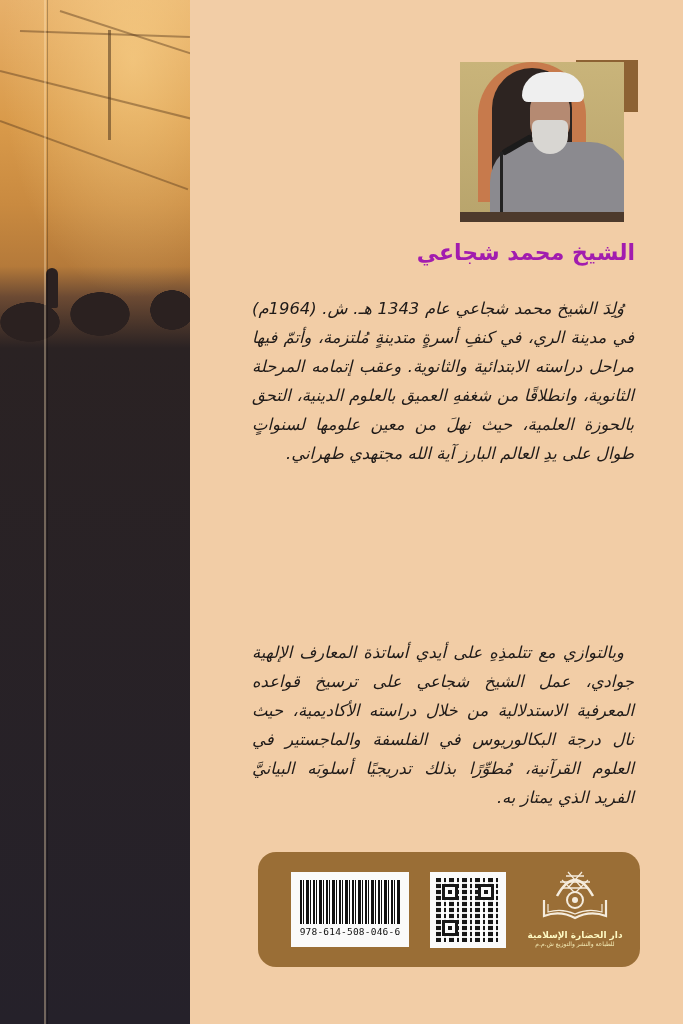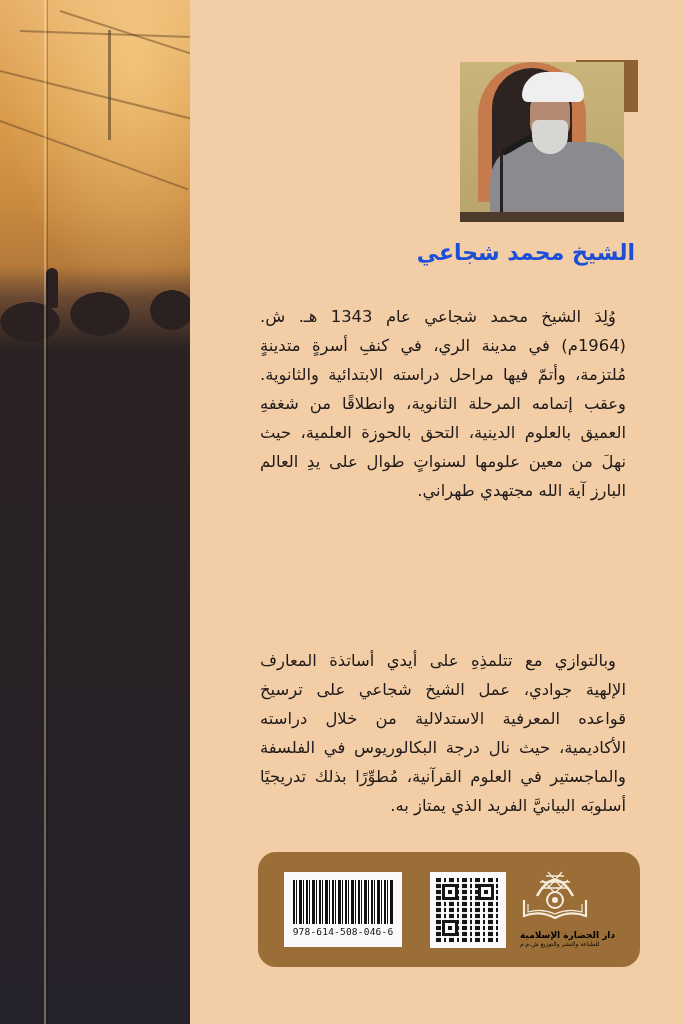--- a/index.html
+++ b/index.html
@@ -49,7 +49,7 @@
 
     .author-name {
       position: absolute; right: 48px; top: 240px;
-      color: #1d4ed8; font-weight: bold; font-size: 22px;
+      color: #a21caf; font-weight: bold; font-size: 22px;
       direction: rtl; text-align: right; white-space: nowrap;
     }
     .bio {

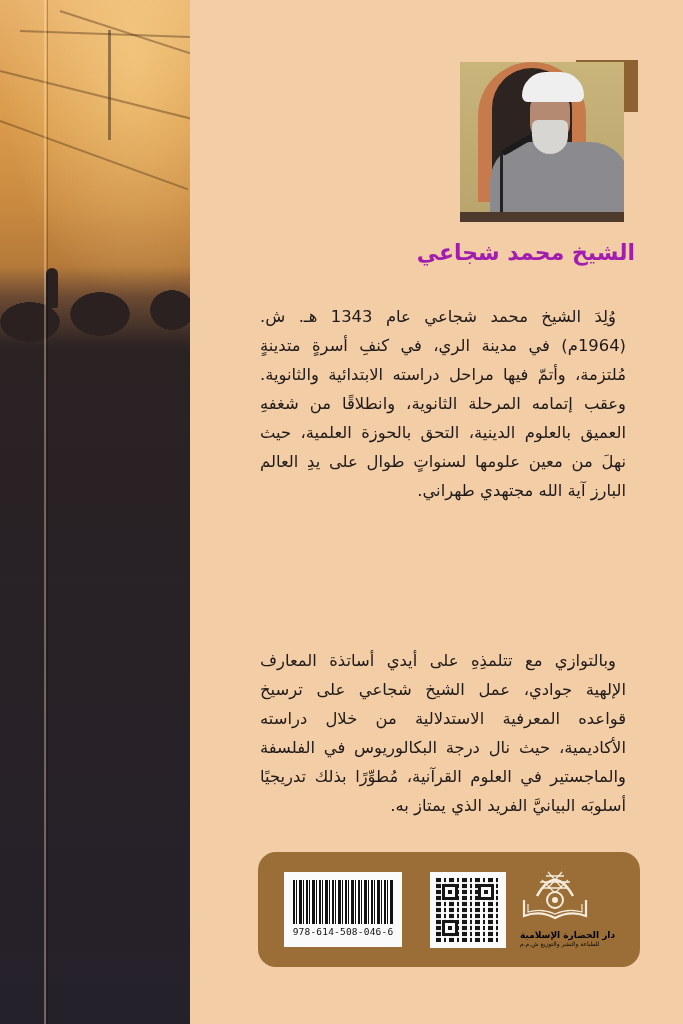--- a/index.html
+++ b/index.html
@@ -56,7 +56,7 @@
       position: absolute; left: 244px; width: 398px; direction: rtl; text-align: justify;
       color: #1f1a18; font-size: 16.4px; line-height: 29px;
     }
-    .bio p { margin: 16px; text-indent: 10px; }
+    .bio p { margin: 8px; text-indent: 10px; font-style: italic; }
     .p1 { top: 286px; }
     .p2 { top: 486px; }
     .p3 { top: 630px; }

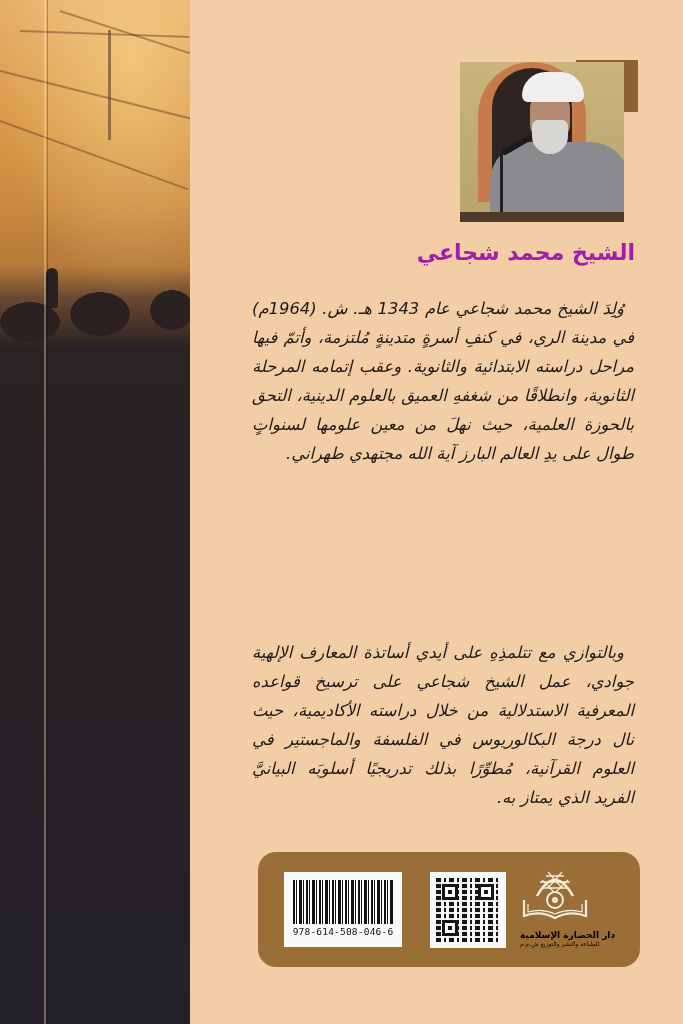--- a/index.html
+++ b/index.html
@@ -66,7 +66,7 @@
       background: #9a6e36; border-radius: 18px;
     }
     .barcode-box {
-      position: absolute; left: 26px; top: 20px; width: 118px; height: 75px; background: #fafafa;
+      position: absolute; left: 33px; top: 20px; width: 118px; height: 75px; background: #fafafa;
     }
     .bars {
       position: absolute; left: 9px; top: 8px; width: 100px; height: 44px;

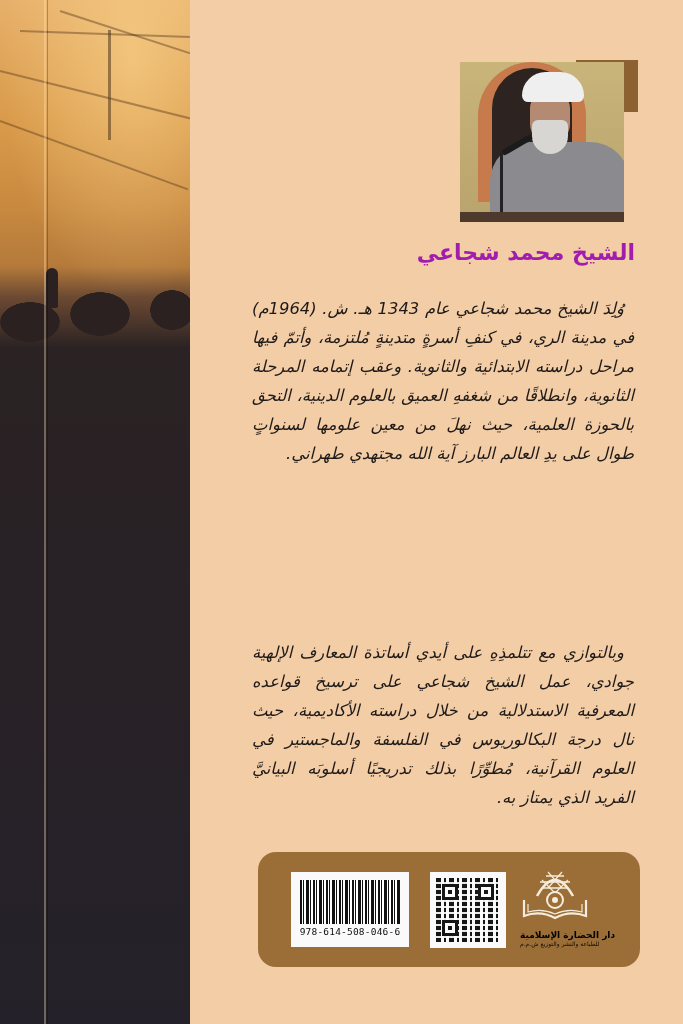--- a/index.html
+++ b/index.html
@@ -87,7 +87,7 @@
     .finder::after { content: ""; position: absolute; left: 3px; top: 3px; width: 4px; height: 4px; background: #161616; }
     .f-tl { left: 6px; top: 6px; } .f-tr { right: 6px; top: 6px; } .f-bl { left: 6px; bottom: 6px; }
 
-    .publisher { position: absolute; left: 262px; top: 14px; width: 110px; height: 95px; text-align: left; color: #000000; }
+    .publisher { position: absolute; left: 262px; top: 14px; width: 110px; height: 95px; text-align: center; color: #fef9c3; }
     .pub-logo { width: 70px; height: 58px; margin: 0 auto; }
     .pub-name { font-size: 9px; font-weight: bold; direction: rtl; margin-top: 2px; white-space: nowrap; }
     .pub-sub { font-size: 6px; direction: rtl; white-space: nowrap; opacity: 0.9; }

